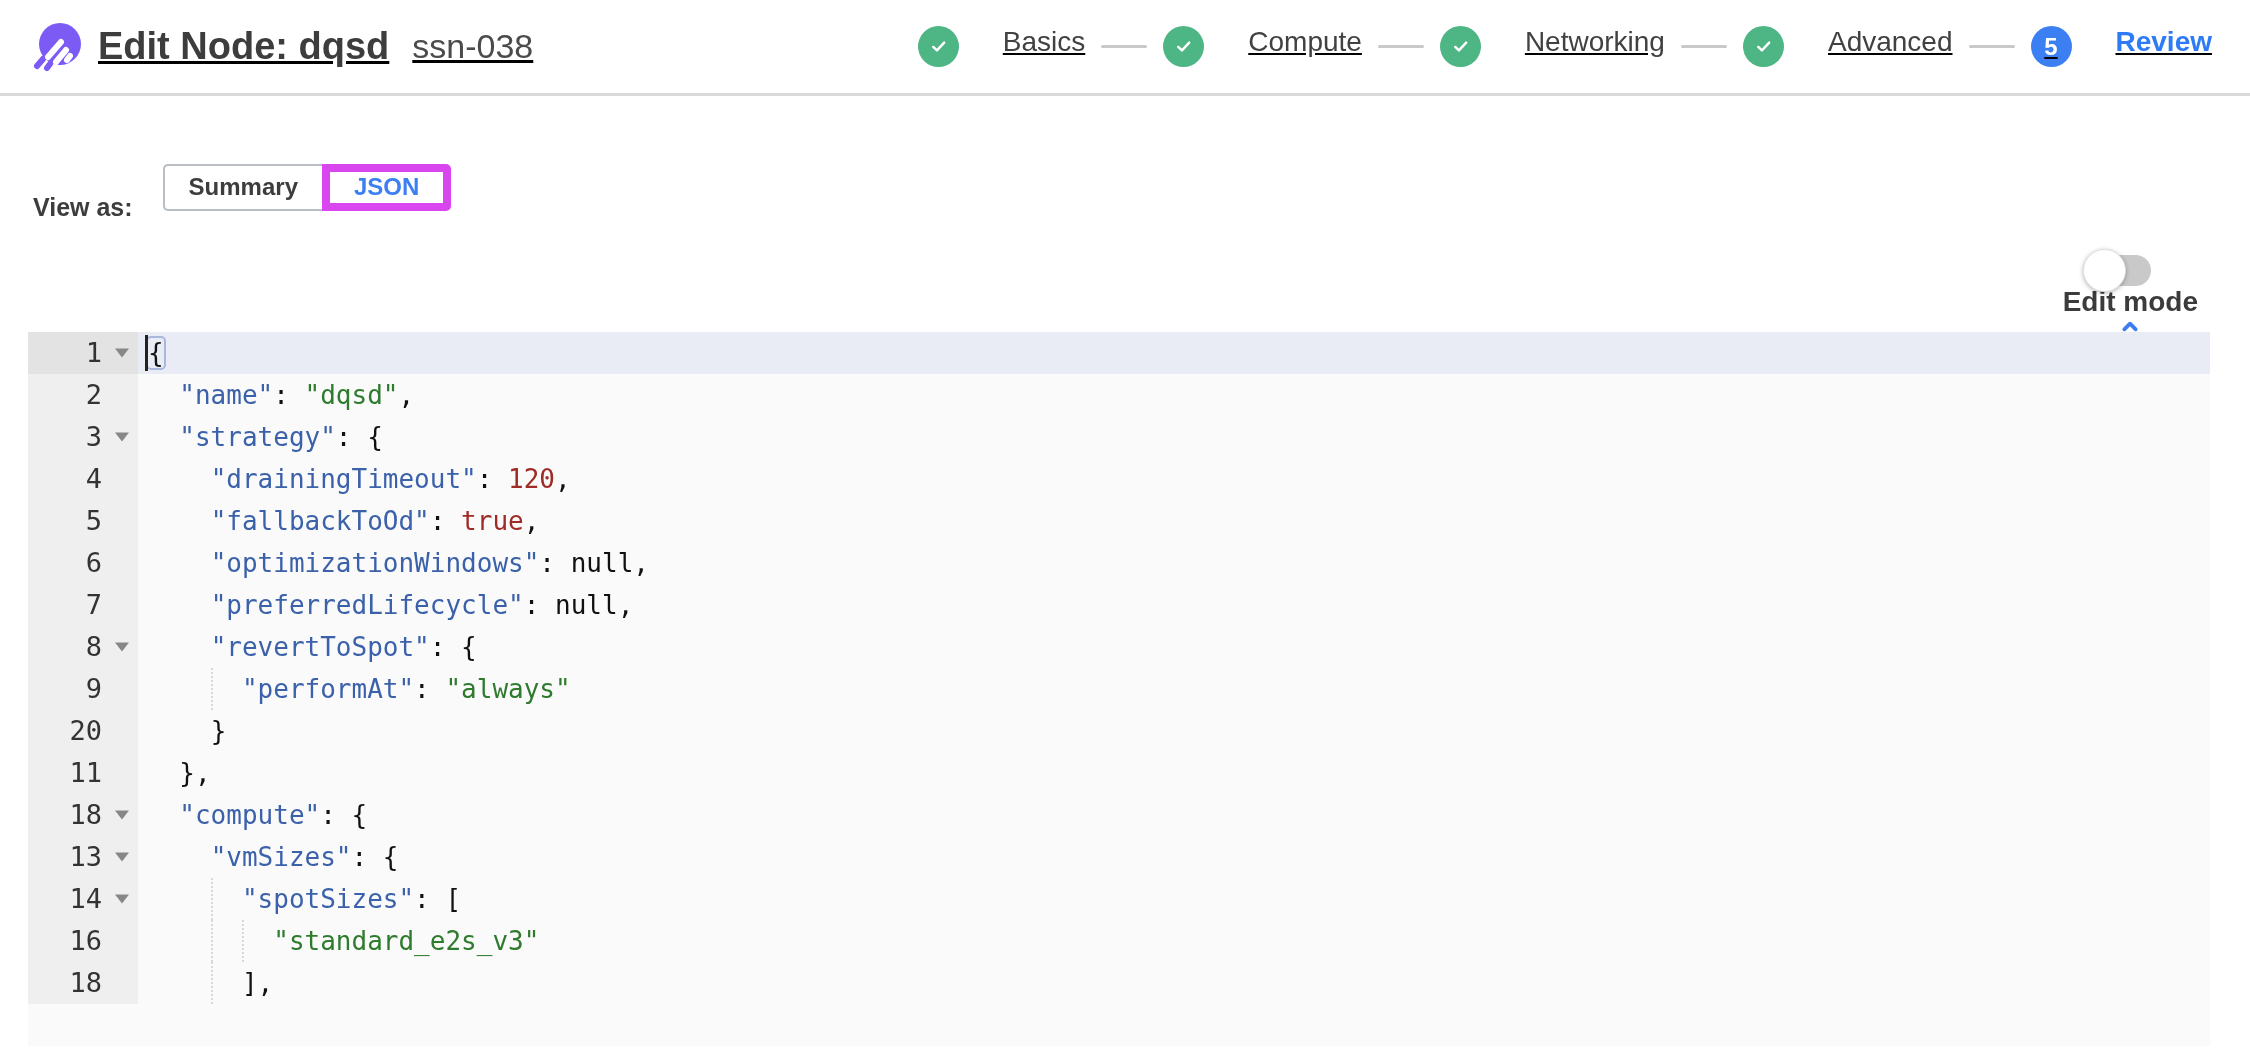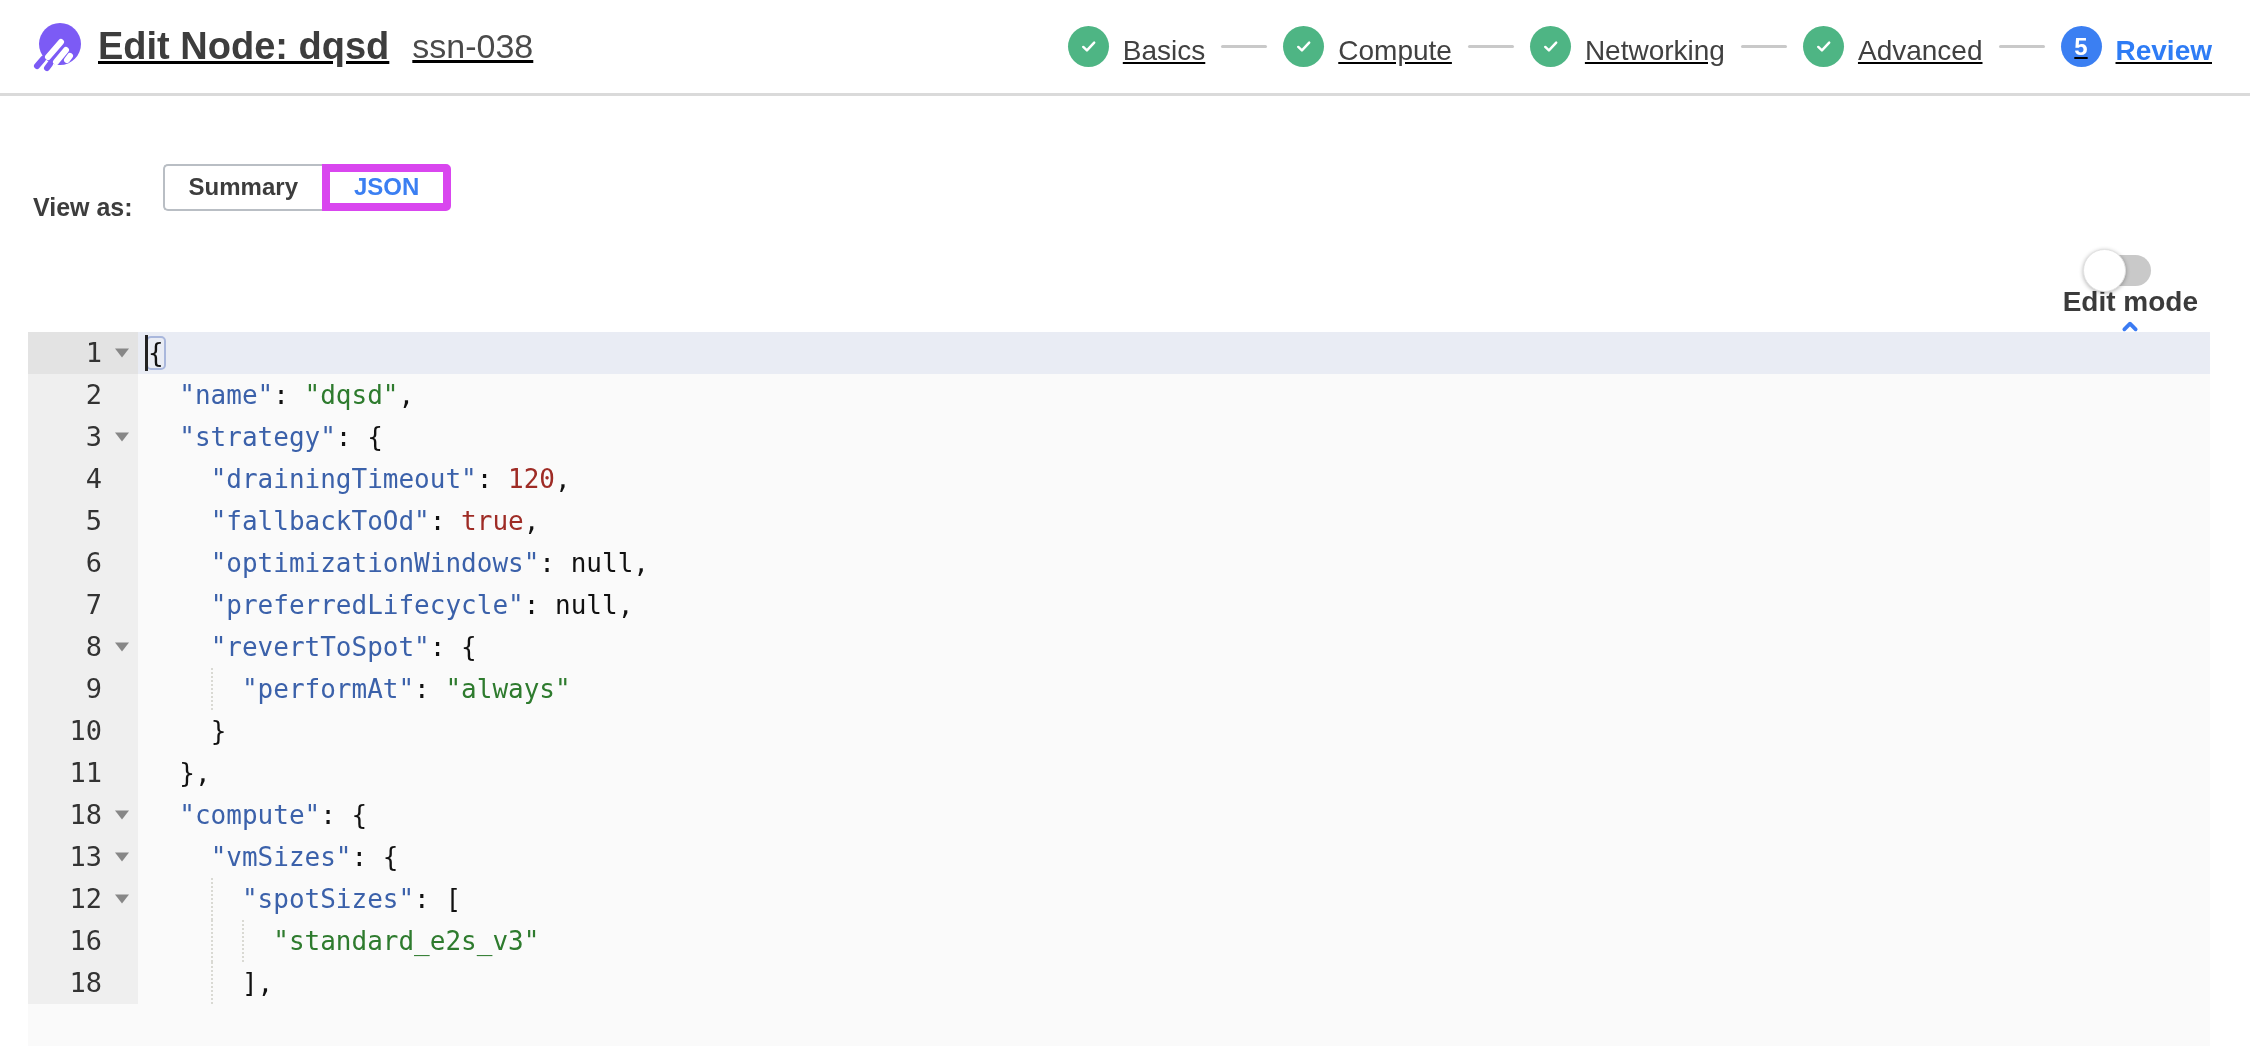--- a/index.html
+++ b/index.html
@@ -16,7 +16,7 @@
               width:170px; overflow:hidden; flex:0 0 auto; }
 
   .stepper { margin-left:auto; display:flex; align-items:center; }
-  .step { display:flex; align-items:flex-end; cursor:pointer; }
+  .step { display:flex; align-items:flex-start; cursor:pointer;gap:30px; }
   .step-circle { width:41px; height:41px; border-radius:50%; background:#4eb584;
                  display:flex; align-items:center; justify-content:center; flex:0 0 auto; }
   .step.active .step-circle { background:#3b7ff2; color:#fff; font-size:24px; font-weight:700; }

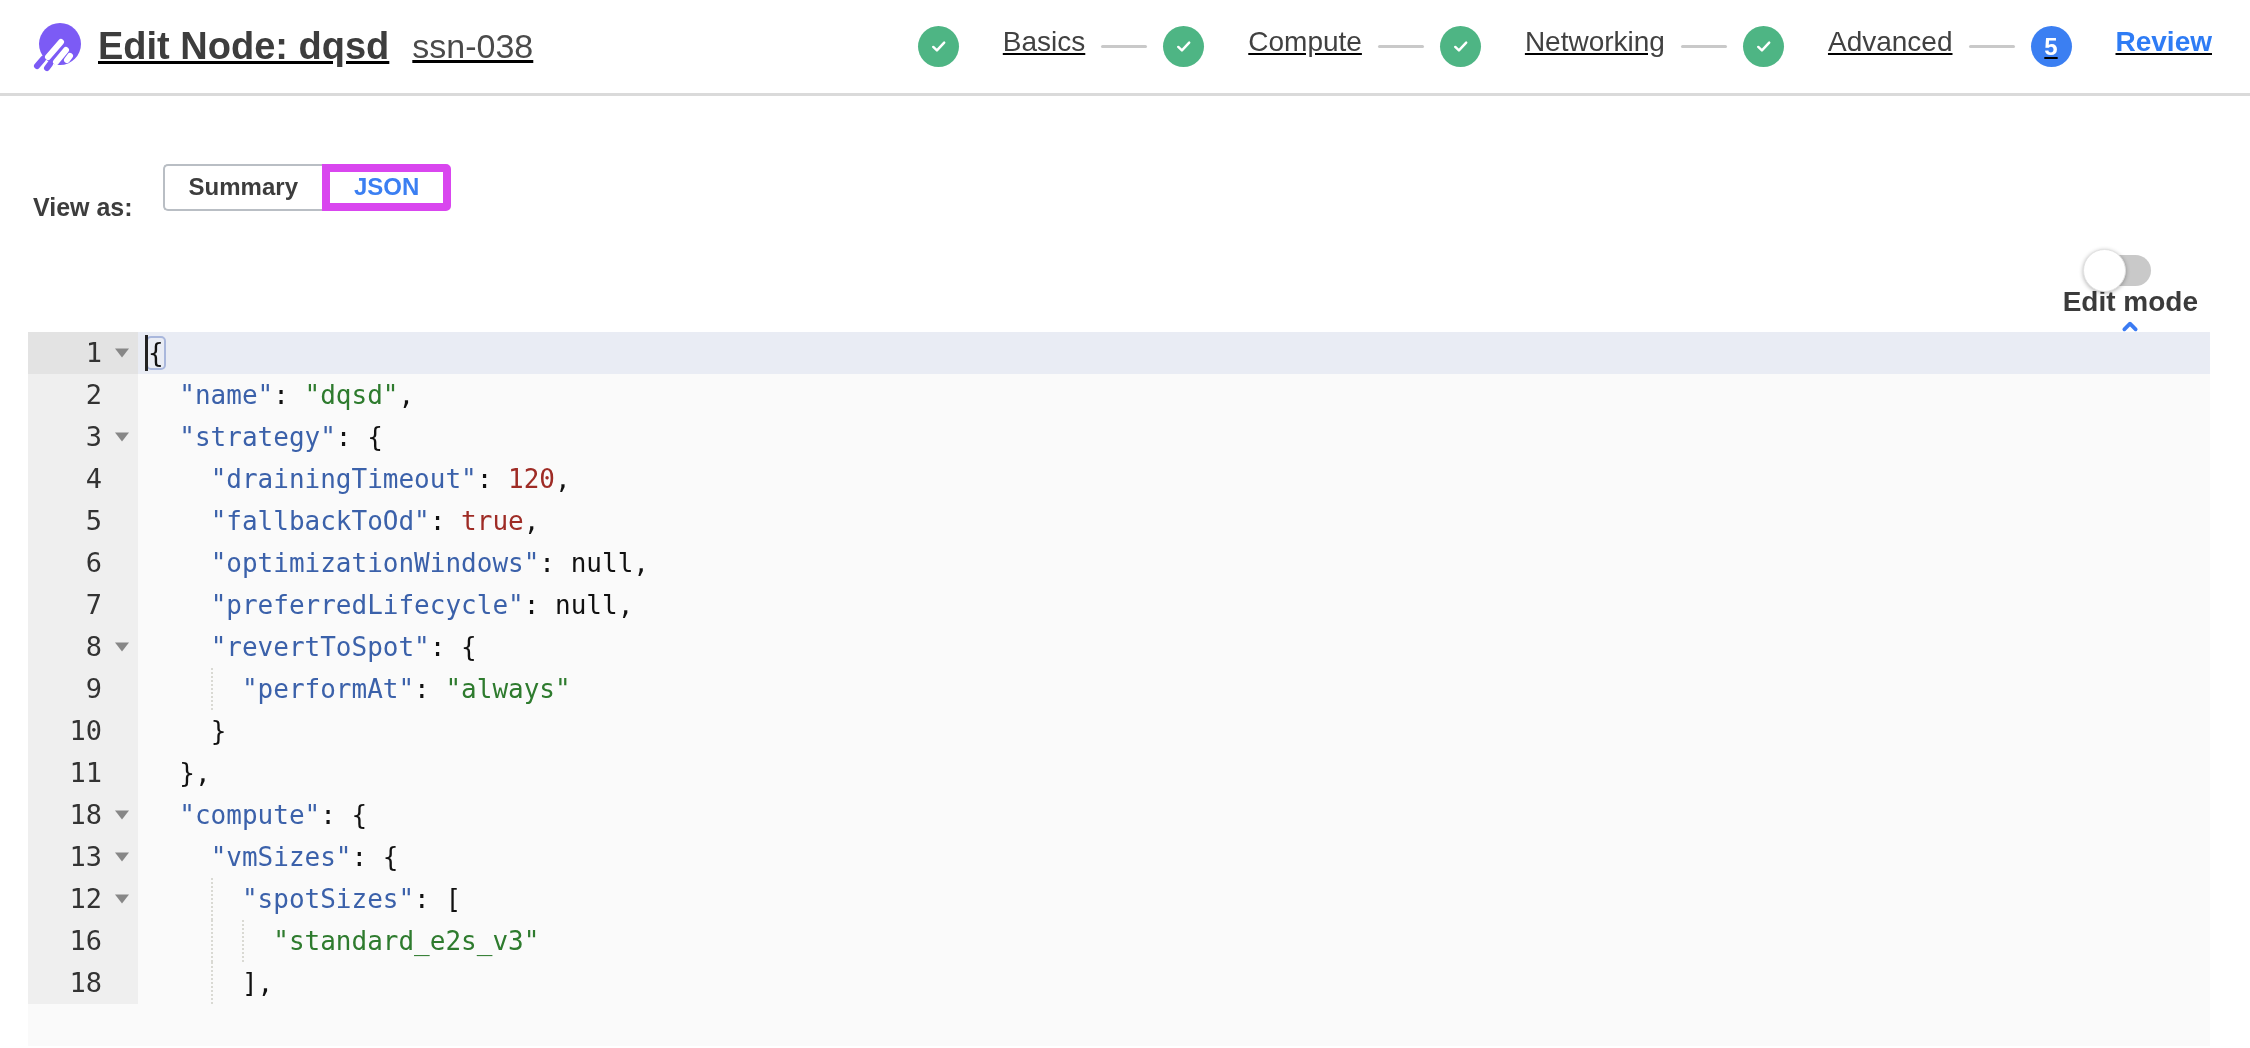--- a/index.html
+++ b/index.html
@@ -206,7 +206,7 @@
       <div class="code"><i class="guide" style="left: calc(4ch + 10px);"></i><span>      <span class="tk-k">"performAt"</span><span class="tk-p">: </span><span class="tk-s">"always"</span></span></div>
     </div>
     <div class="cm-line">
-      <div class="gutter"><span>10</span></div>
+      <div class="gutter"><span>20</span></div>
       <div class="code"><span>    <span class="tk-p">}</span></span></div>
     </div>
     <div class="cm-line">

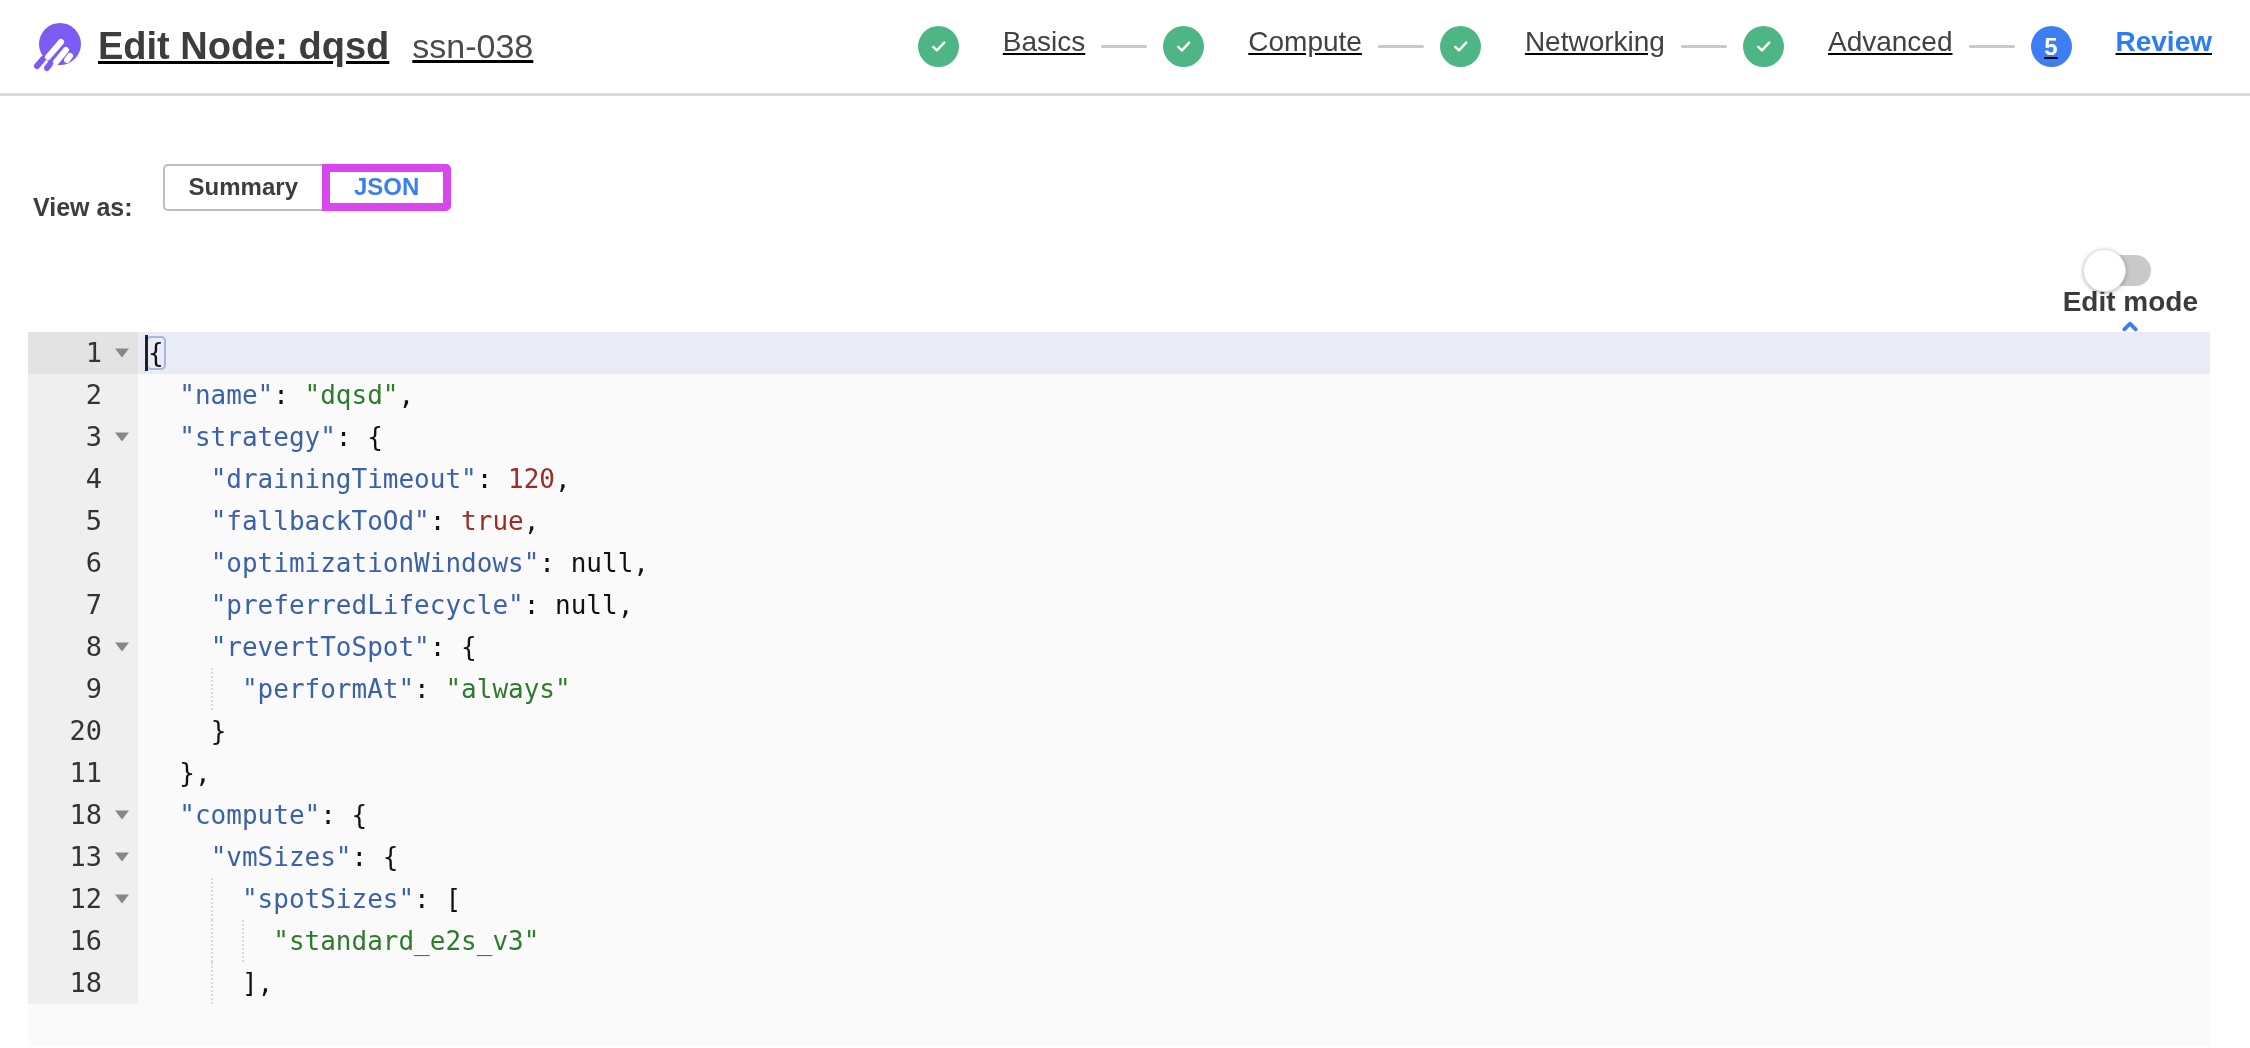--- a/index.html
+++ b/index.html
@@ -222,7 +222,7 @@
       <div class="code"><span>    <span class="tk-k">"vmSizes"</span><span class="tk-p">: {</span></span></div>
     </div>
     <div class="cm-line">
-      <div class="gutter"><span>12</span><span class="fold"></span></div>
+      <div class="gutter"><span>14</span><span class="fold"></span></div>
       <div class="code"><i class="guide" style="left: calc(4ch + 10px);"></i><span>      <span class="tk-k">"spotSizes"</span><span class="tk-p">: [</span></span></div>
     </div>
     <div class="cm-line">

